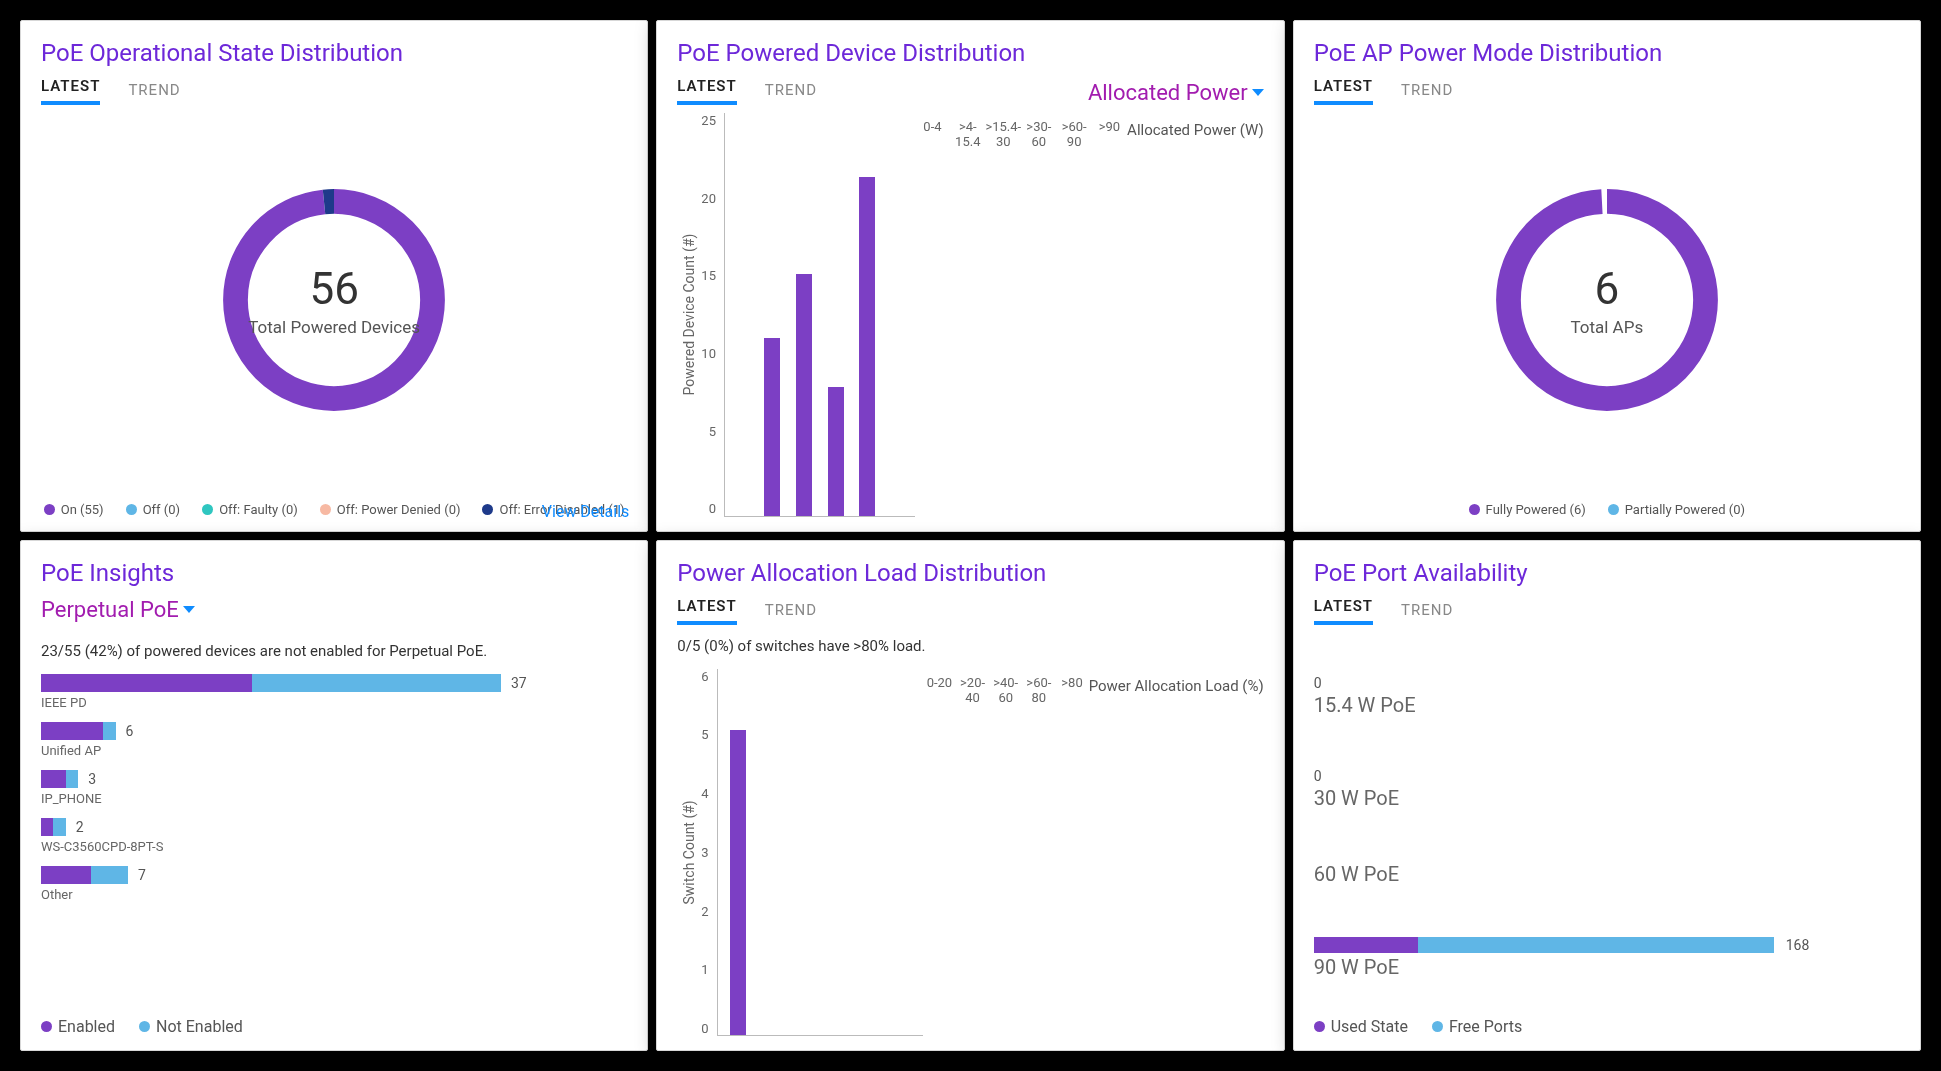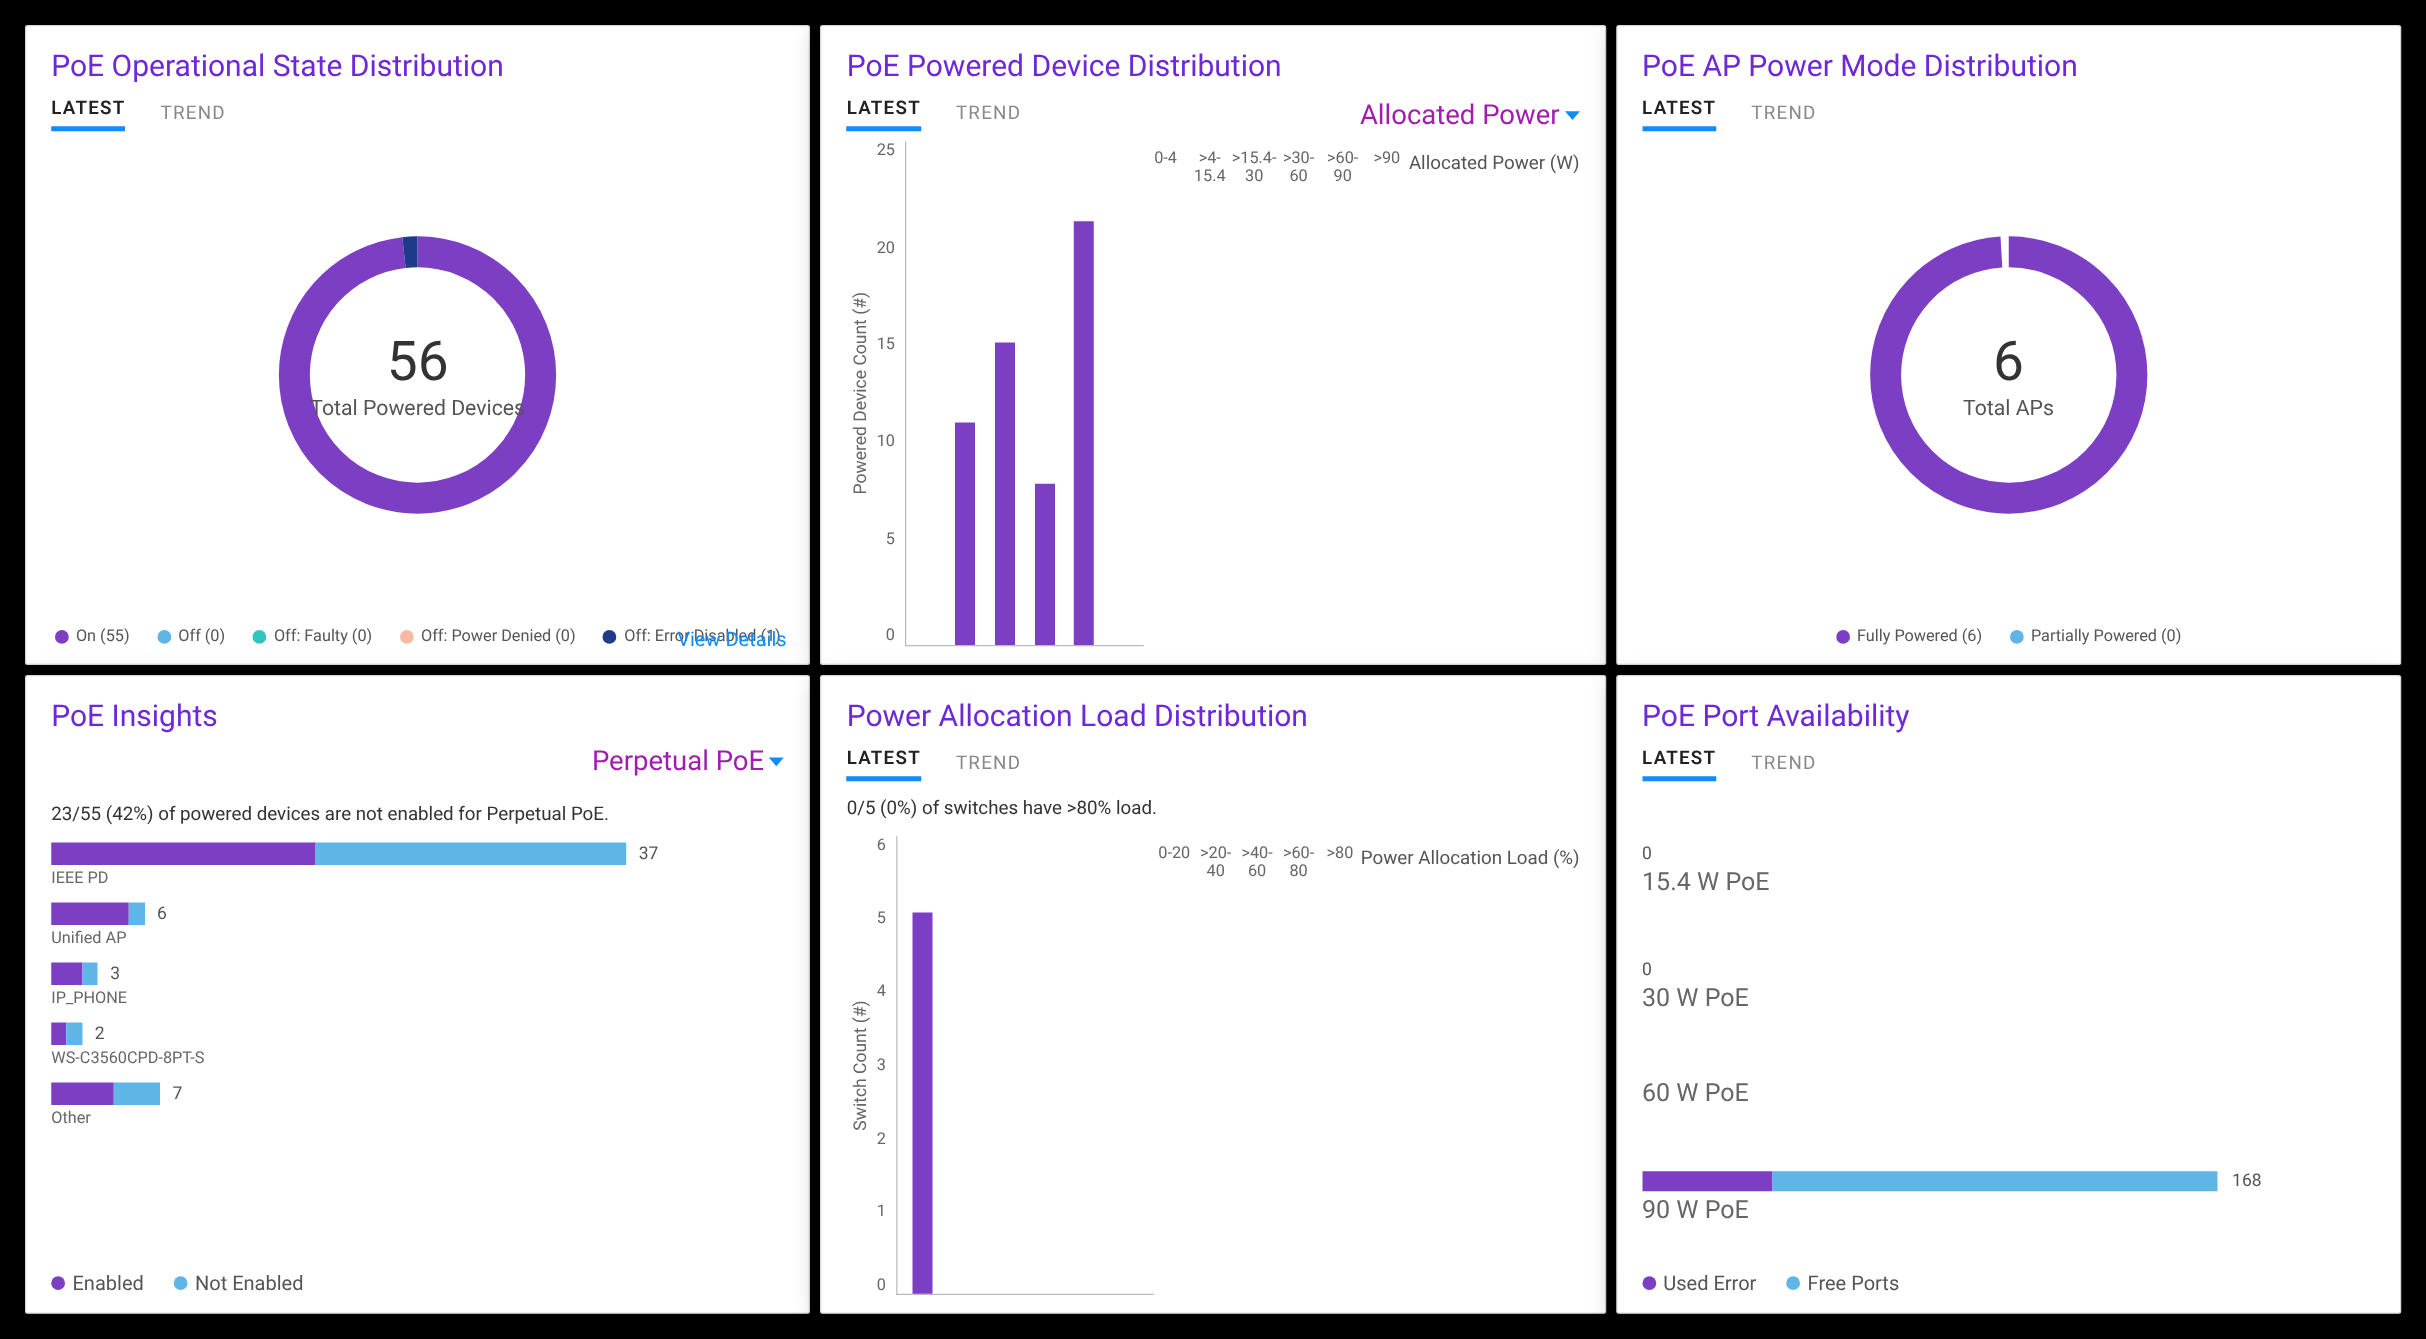--- a/index.html
+++ b/index.html
@@ -187,7 +187,7 @@
 
   <div class="panel">
     <h2 class="panel-title">PoE Insights</h2>
-    <div class="tab-row" style="justify-content:flex-end;">
+    <div class="tab-row" style="">
       <div class="dropdown">
         <span>Perpetual PoE</span>
         <span class="chev"></span>

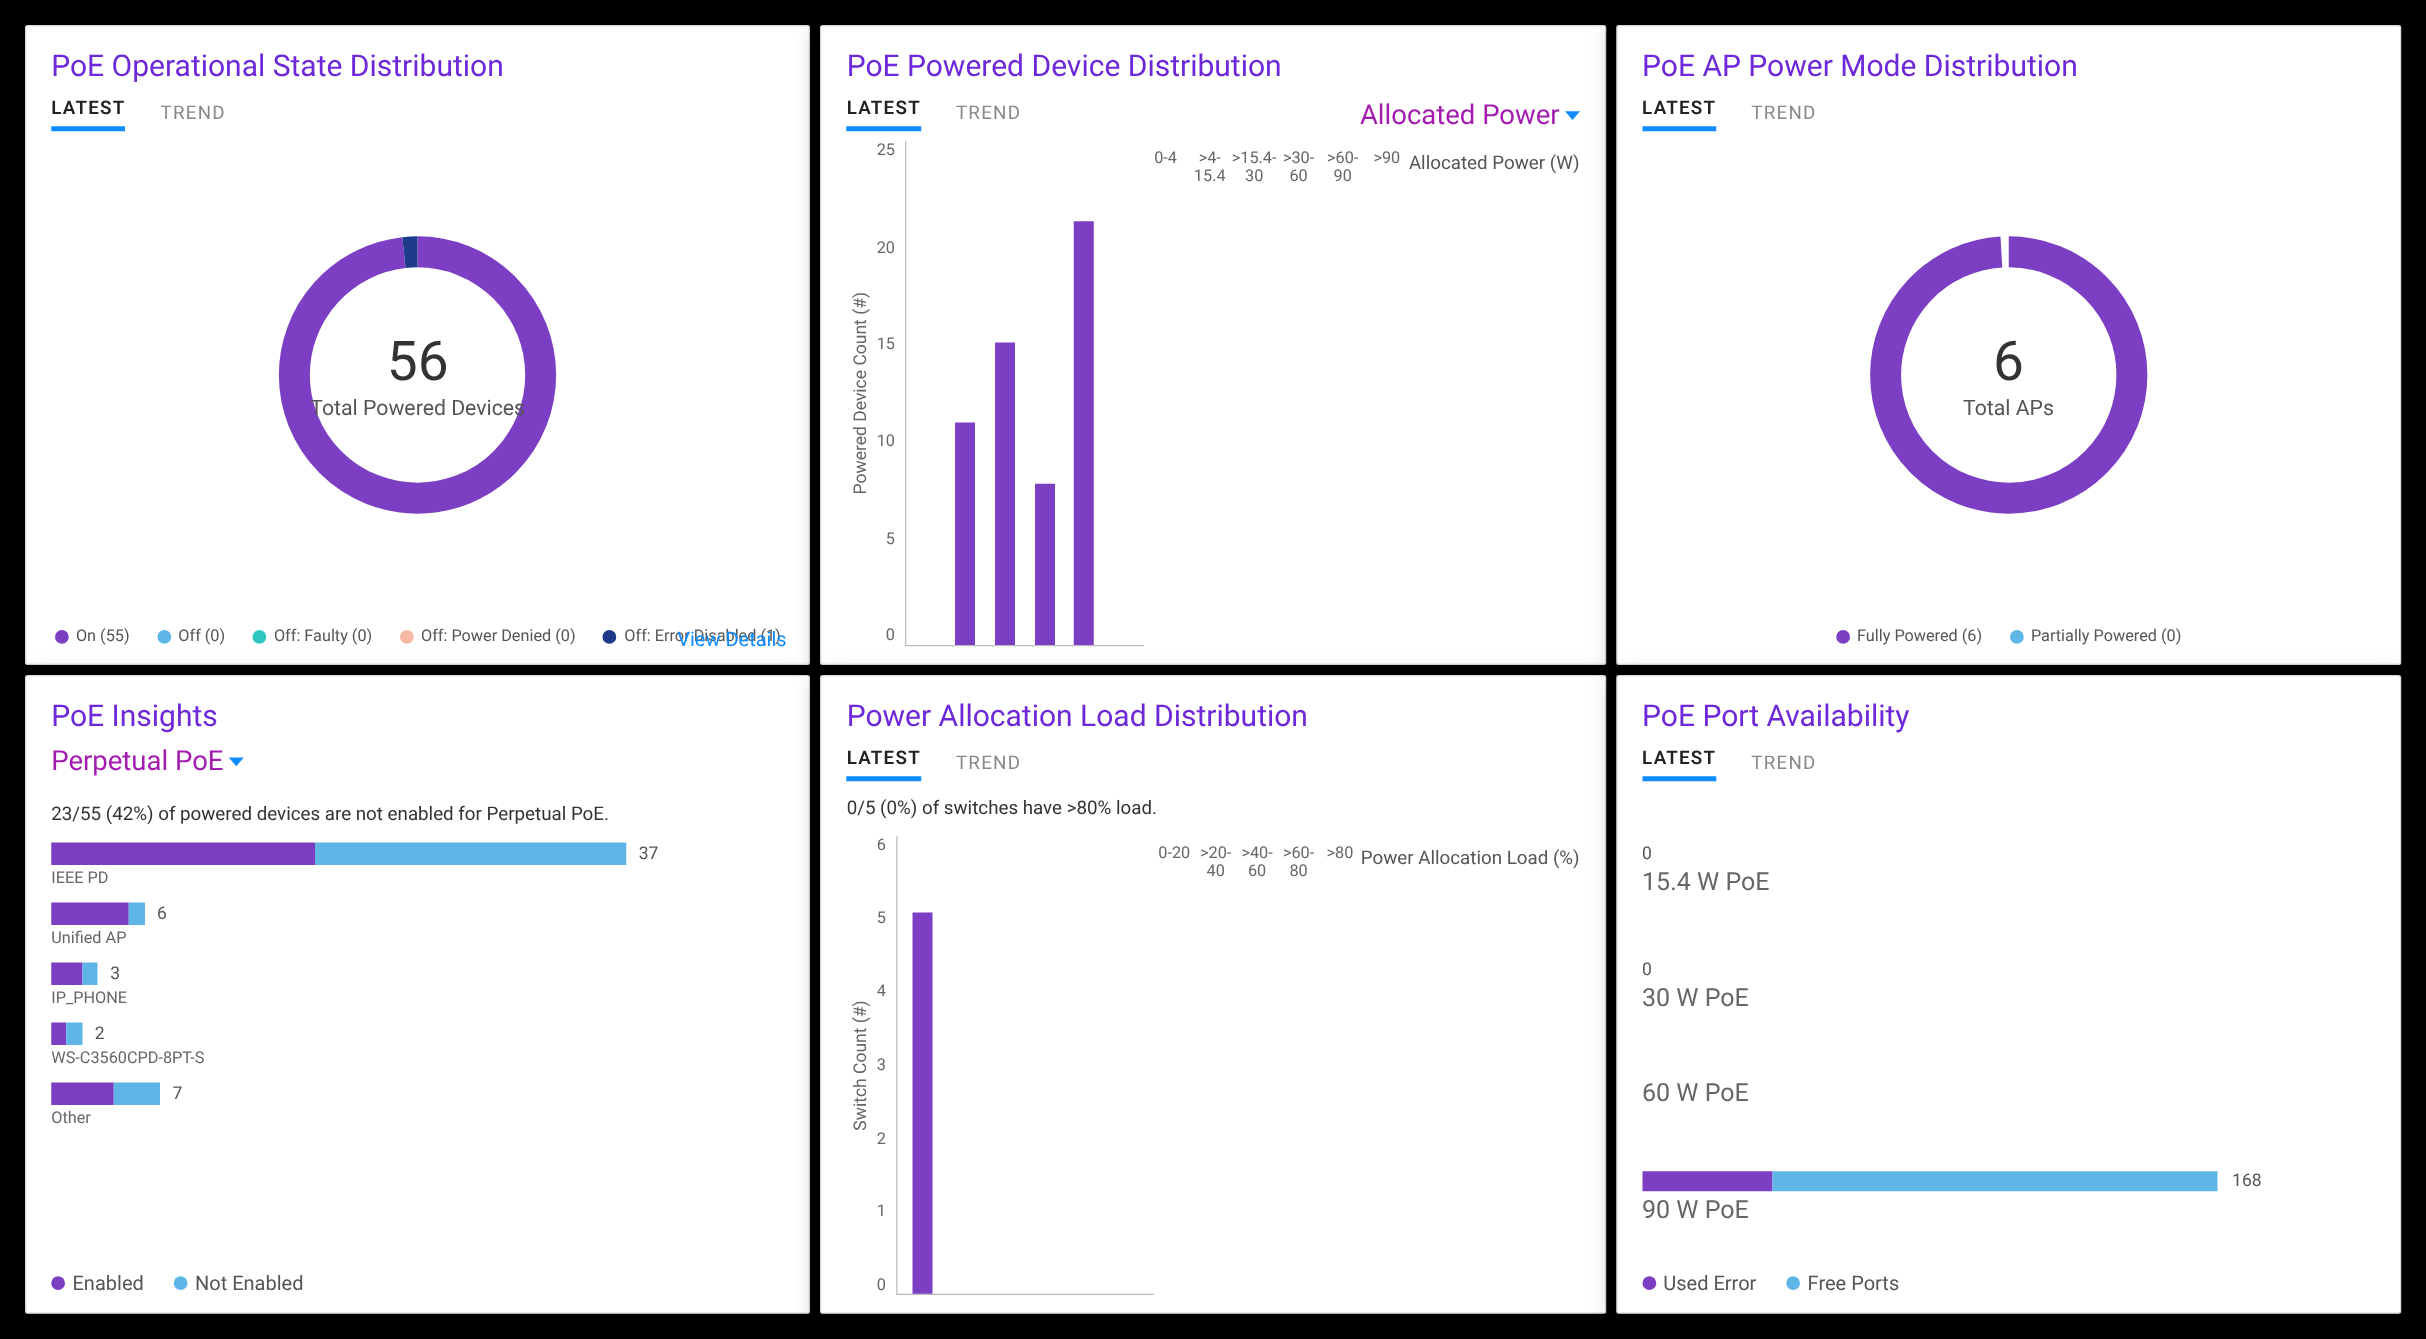--- a/index.html
+++ b/index.html
@@ -340,7 +340,7 @@
     <div class="legend-left">
       <div class="legend-item">
           <span class="dot" style="background:#7c3fc4"></span>
-          <span>Used Error</span>
+          <span>Used State</span>
         </div>
       <div class="legend-item">
           <span class="dot" style="background:#5fb6e6"></span>

